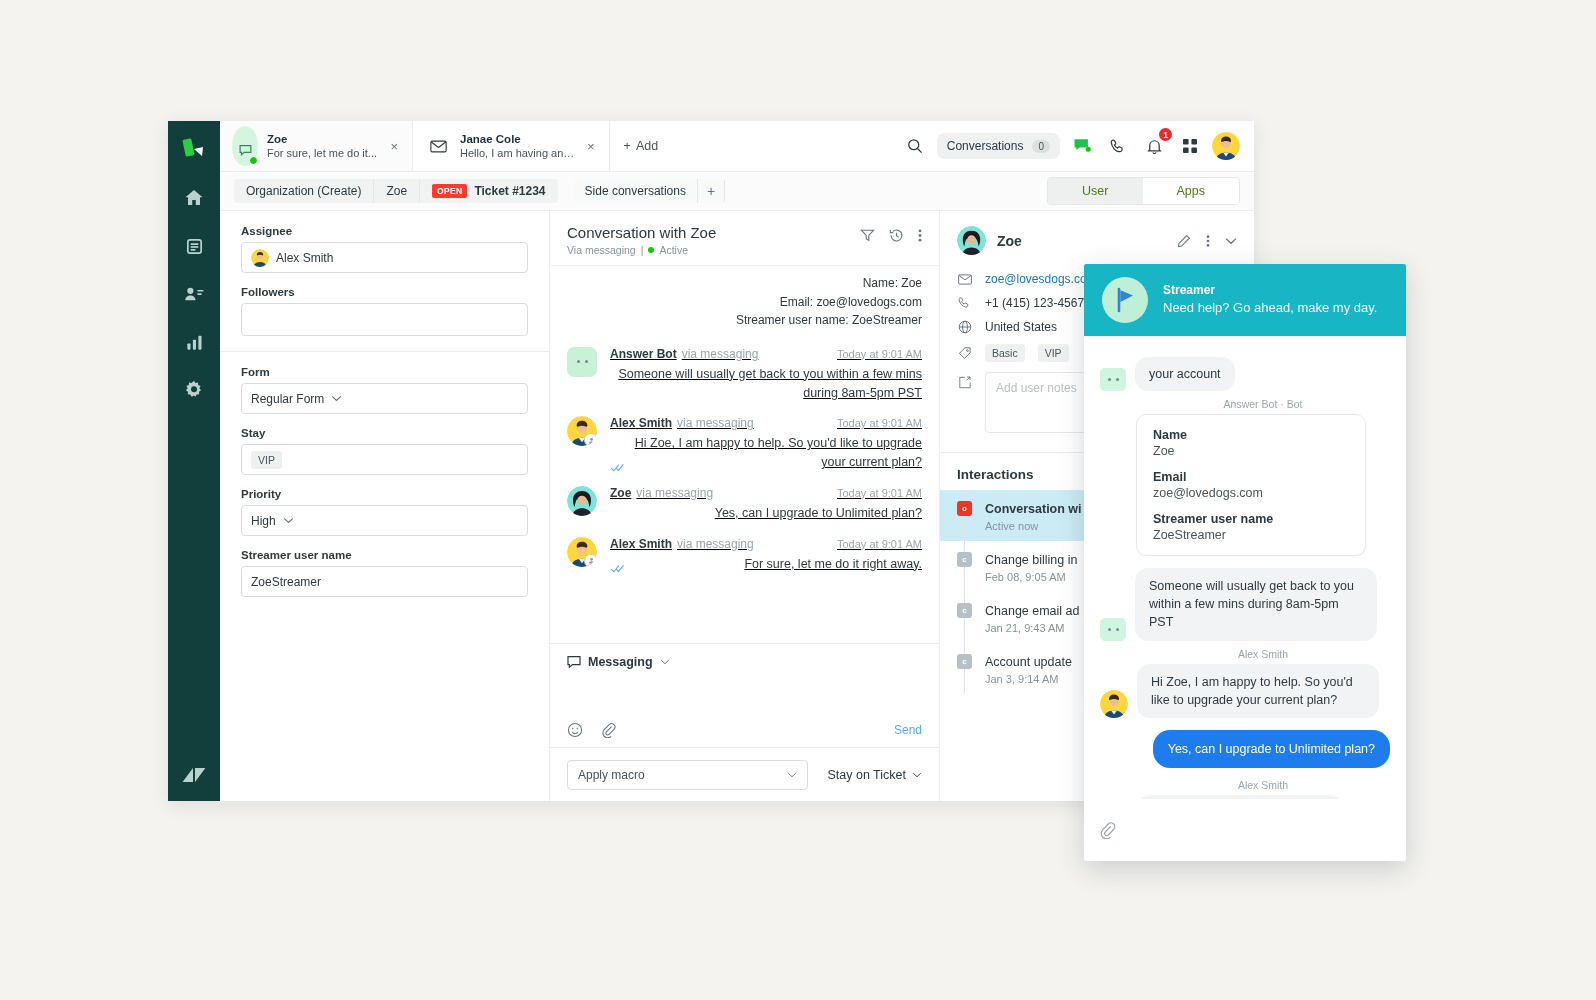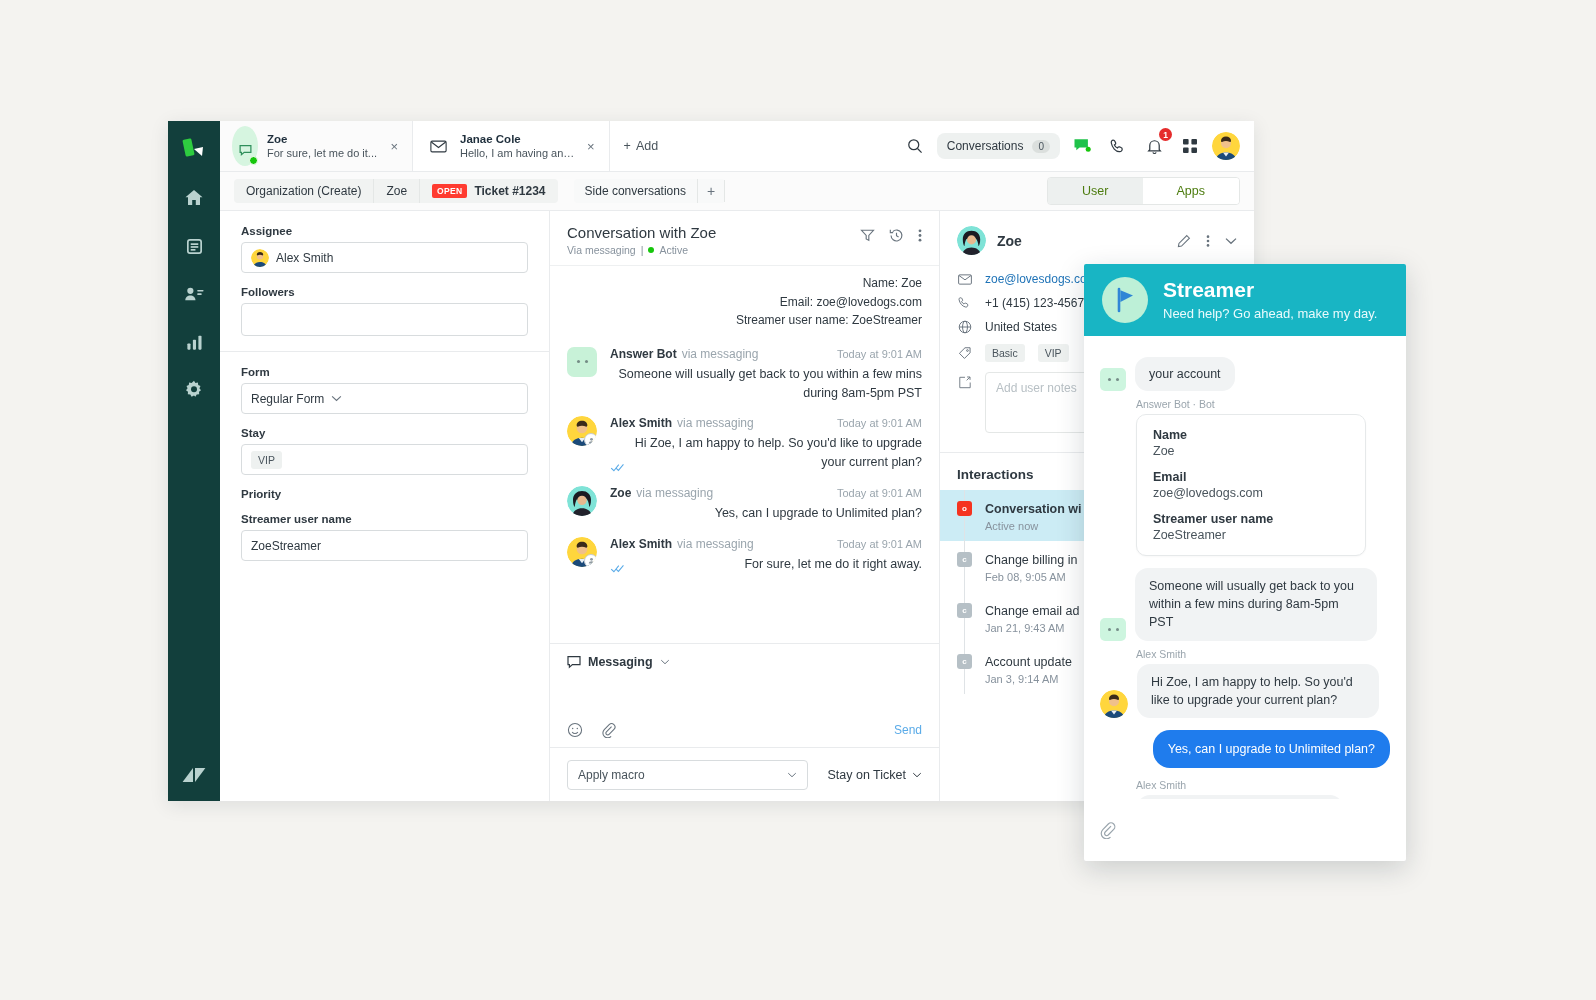--- a/index.html
+++ b/index.html
@@ -159,7 +159,7 @@
   }
   .w-head{background:#18b5c4;height:72px;display:flex;align-items:center;gap:15px;padding:0 18px;flex:0 0 72px;}
   .w-logo{width:46px;height:46px;border-radius:50%;background:#bdf0d7;display:flex;align-items:center;justify-content:center;flex:0 0 46px;}
-  .w-title{color:#fff;font-size:21px;font-weight:bold;line-height:1.25;}
+  .w-title{color:#fff;font-size:12px;font-weight:bold;line-height:1.25;}
   .w-tag{color:#eafbfd;font-size:13px;line-height:1.3;margin-top:2px;}
   .w-body{flex:1;padding:21px 16px 0 16px;overflow:hidden;}
   .w-row{display:flex;gap:9px;align-items:flex-end;margin-bottom:5px;}

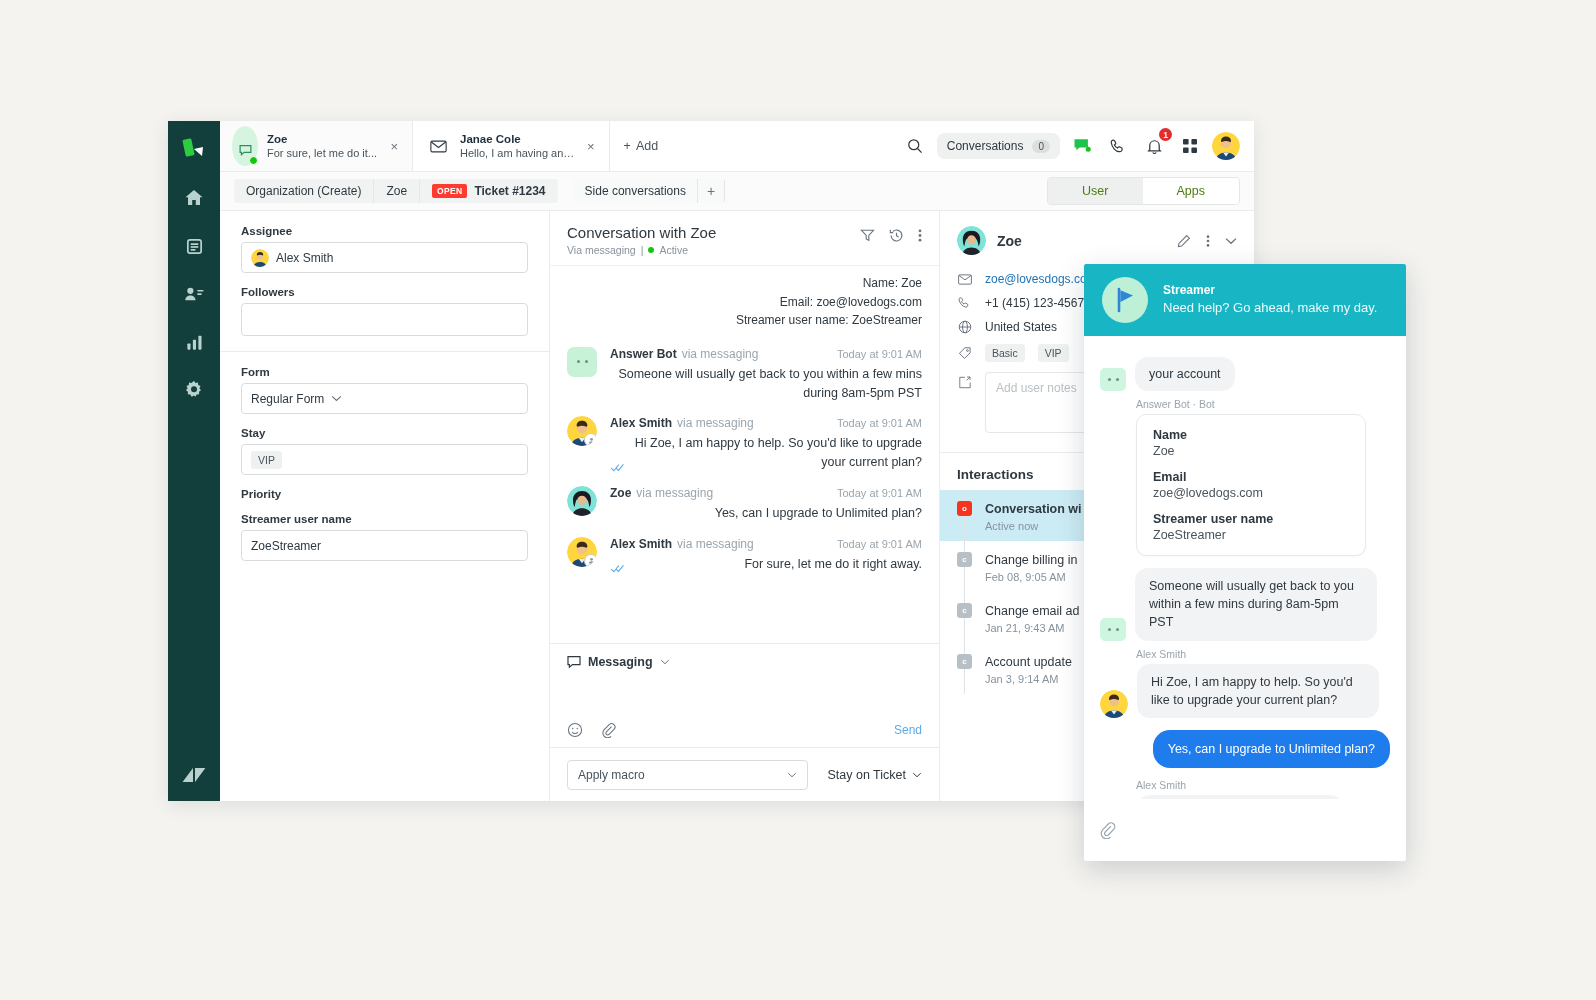--- a/index.html
+++ b/index.html
@@ -102,7 +102,7 @@
 
   .msgs{flex:1;padding:0 17px;overflow:hidden;position:relative;text-align:right;}
   .sys-lines{padding:8px 0 6px 62px;font-size:12px;color:#2f3941;line-height:1.55;}
-  .msg{display:flex;gap:13px;padding:11px 0 3px 0;}
+  .msg{display:flex;gap:13px;padding:11px 0 3px 0;text-decoration:underline;}
   .msg-av{width:30px;height:30px;border-radius:50%;flex:0 0 30px;overflow:hidden;position:relative;}
   .msg-av.bot{background:#c8f2d8;border-radius:7px;display:flex;align-items:center;justify-content:center;gap:5px;}
   .bdot{width:3px;height:3px;border-radius:50%;background:#2f3941;opacity:.55;}

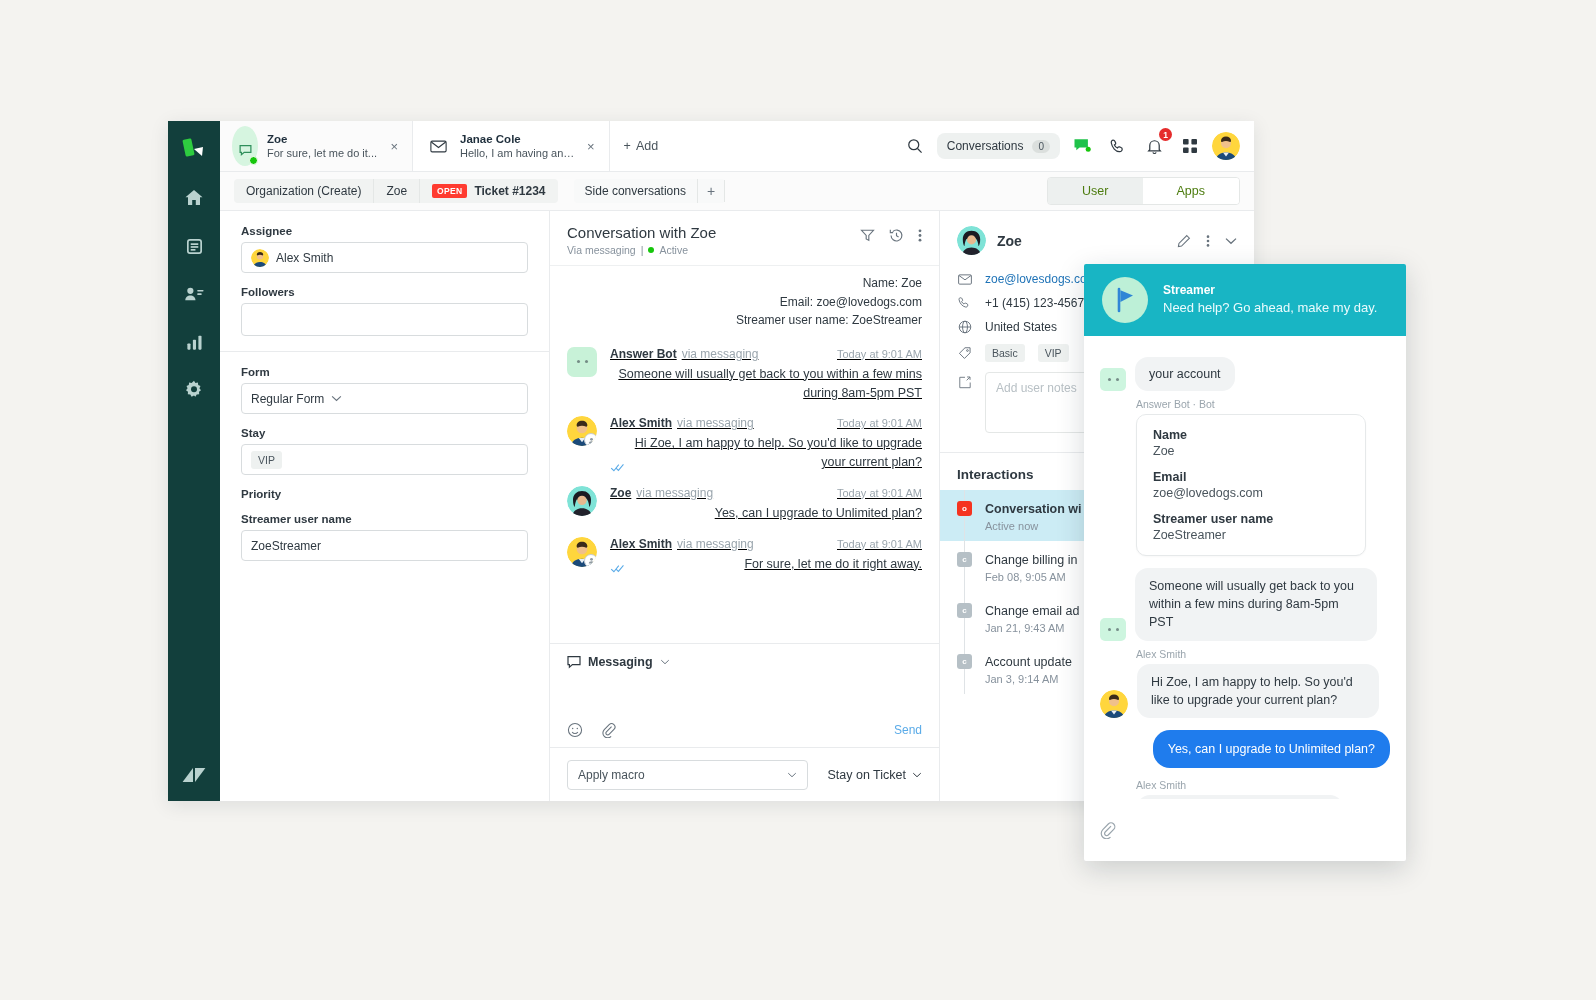--- a/index.html
+++ b/index.html
@@ -167,7 +167,7 @@
   .w-ava{width:28px;height:28px;border-radius:50%;overflow:hidden;flex:0 0 28px;}
   .w-bub{background:#f1f3f4;border-radius:13px;padding:9px 14px;font-size:12.5px;color:#2f3941;line-height:1.45;max-width:214px;}
   .w-bub.top{border-radius:13px;padding:8px 14px;}
-  .w-label{font-size:10.5px;color:#9aa5ad;margin:7px 0 4px 36px;}
+  .w-label{font-size:10.5px;color:#9aa5ad;margin:7px 0 4px 36px;text-align:center;}
   .w-card{
     border:1px solid #e6e9ea;border-radius:10px;background:#fff;padding:13px 16px;margin-left:36px;
     width:196px;box-shadow:0 1px 2px rgba(0,0,0,.03);

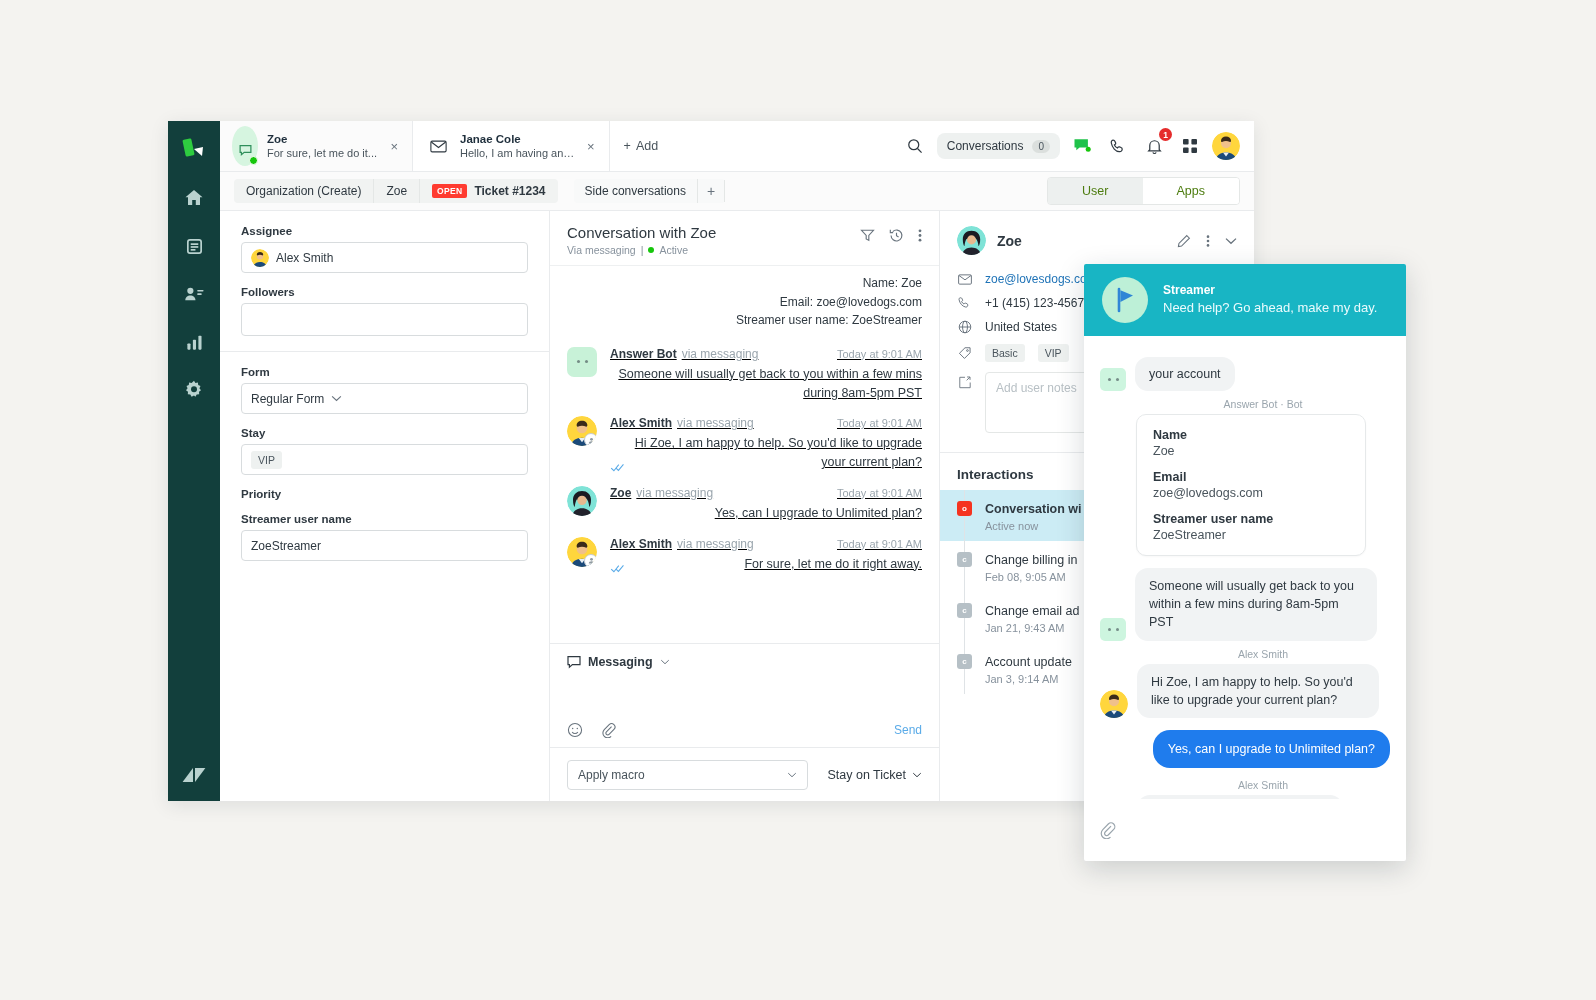--- a/index.html
+++ b/index.html
@@ -392,6 +392,14 @@
           </div>
           <div class="fld">
             <div class="fld-label">Priority</div>
+            <div class="fld-box sel">
+              <span>High</span>
+              <span>
+                <svg width="11" height="7" viewBox="0 0 12 8" fill="none" stroke="#68737d" stroke-width="1.3">
+                    <path d="M1 1.6 L6 6.3 L11 1.6"></path>
+                  </svg>
+              </span>
+            </div>
           </div>
           <div class="fld">
             <div class="fld-label">Streamer user name</div>

